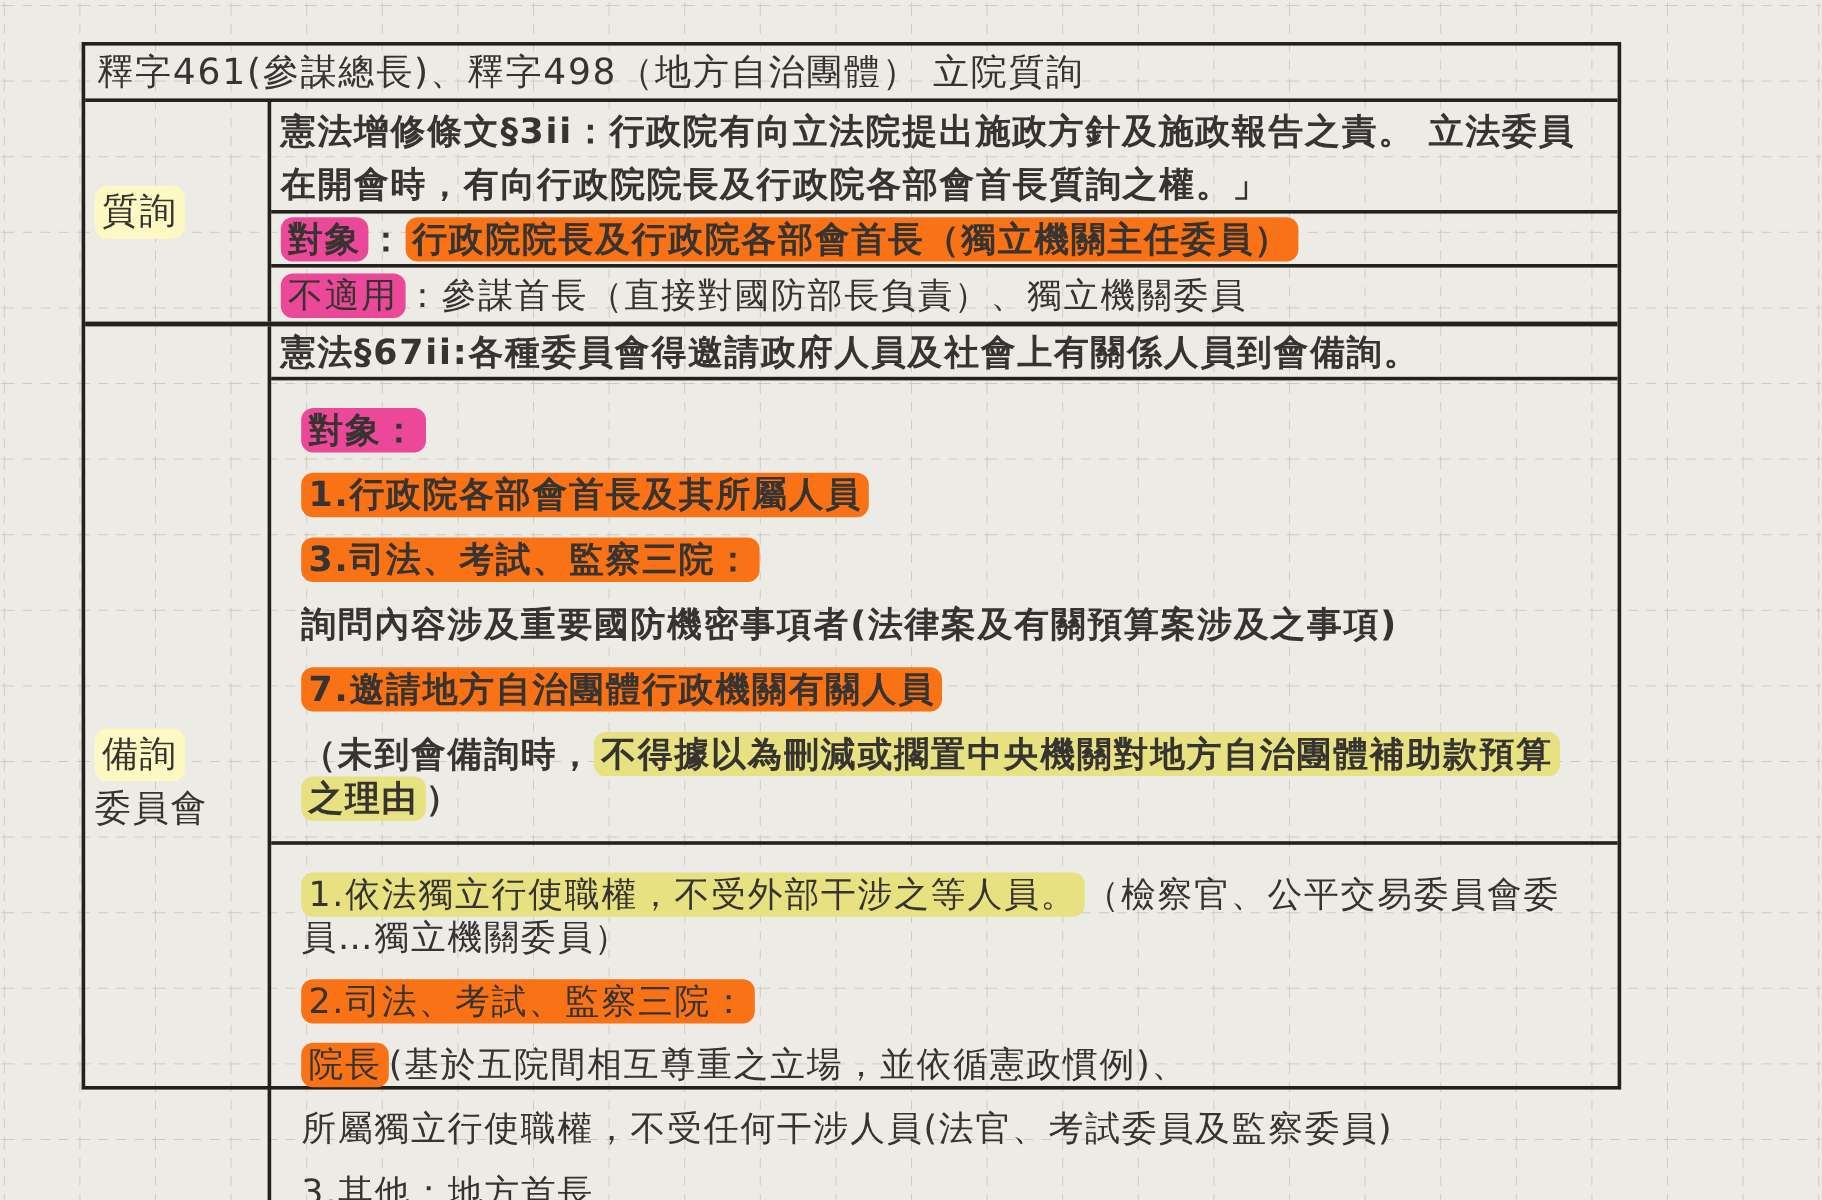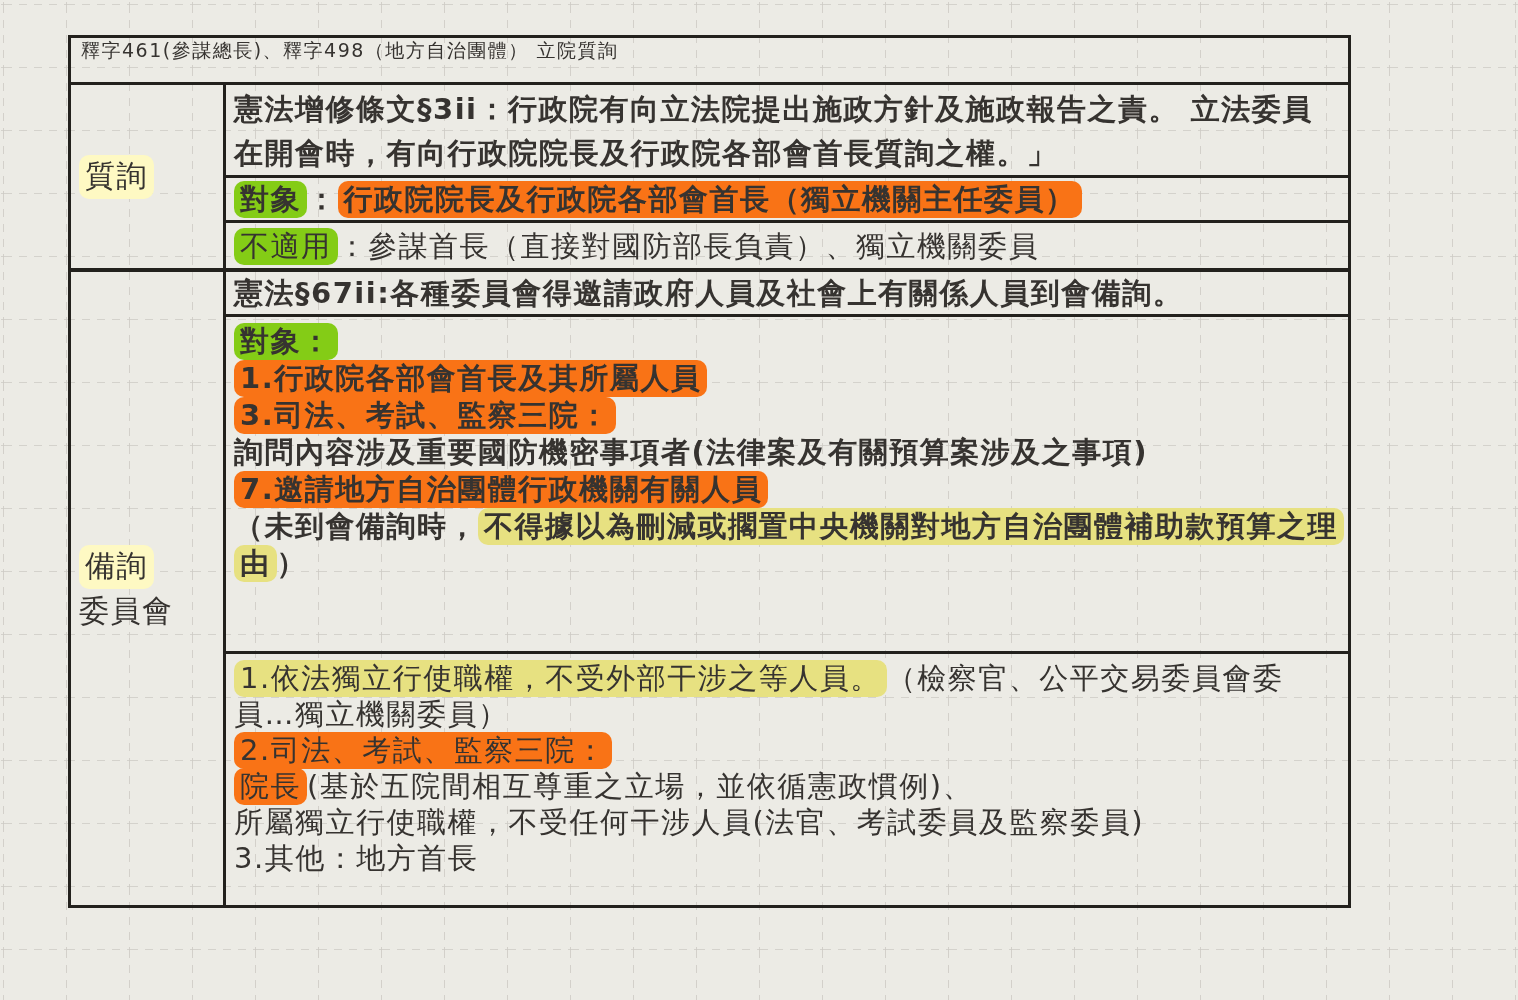--- a/index.html
+++ b/index.html
@@ -23,8 +23,8 @@
   }
   .title-row {
     flex:0 0 44px; border-bottom:3px solid #23211d;
-    display:flex; align-items:flex-start; padding-left:10px;
-    font-size:19px; white-space:nowrap; overflow:hidden;
+    display:flex; align-items:center; padding-left:10px;
+    font-size:30px; white-space:nowrap; overflow:hidden;
   }
   .section { display:flex; box-sizing:border-box; }
   .sec1 { flex:0 0 185px; border-bottom:4px solid #23211d; }

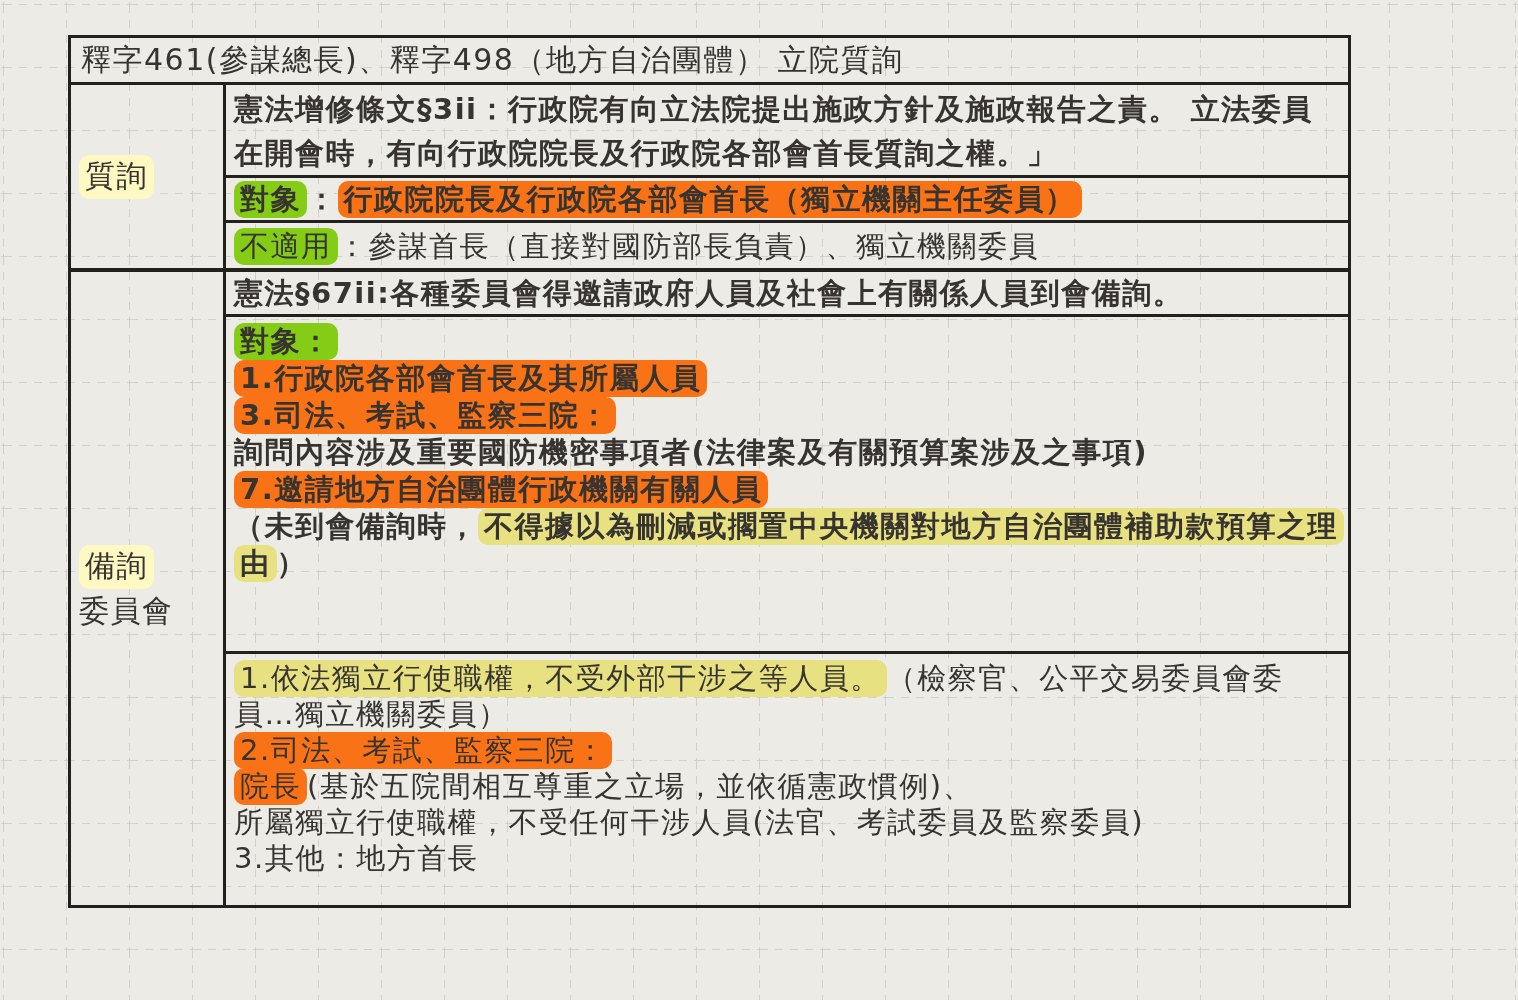--- a/index.html
+++ b/index.html
@@ -48,7 +48,7 @@
   .hl { border-radius:10px; padding:1px 6px 2px 6px;
         -webkit-box-decoration-break:clone; box-decoration-break:clone; }
   .hl-pink   { background:#fef9c3; }
-  .hl-teal   { background:#84cc16; }
+  .hl-teal   { background:#ec4899; }
   .hl-orange { background:#f97316; }
   .hl-yellow { background:#e7e181; }
   .sub-label { margin-top:2px; }

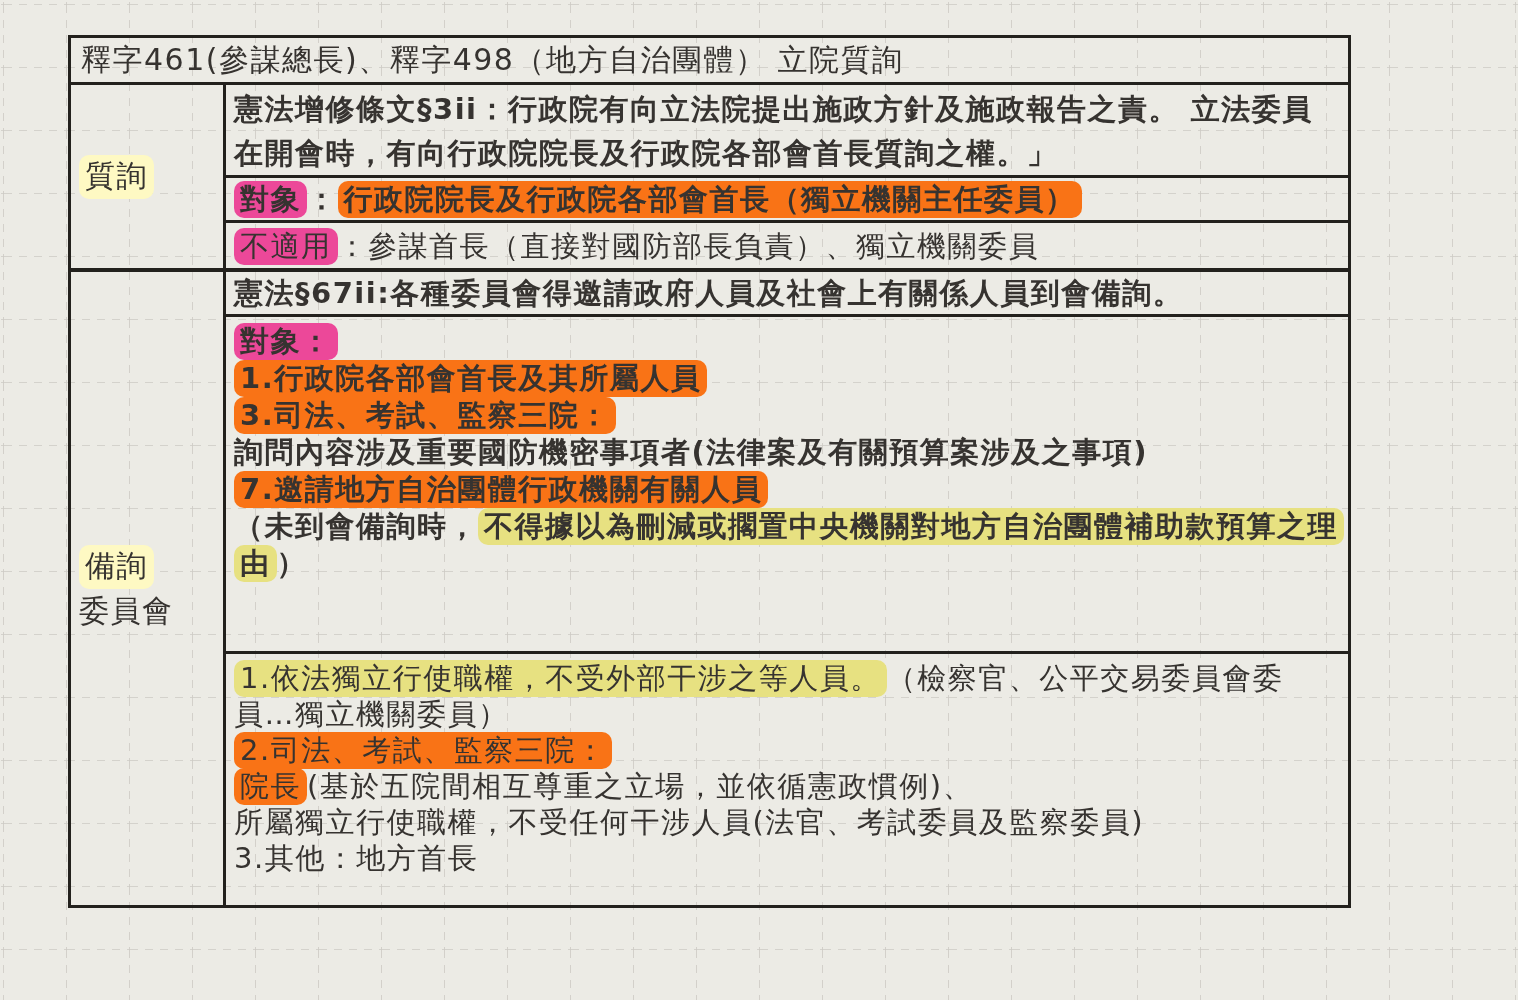--- a/index.html
+++ b/index.html
@@ -43,7 +43,7 @@
   .block    { padding-top:6px; }
   .sec2 .target-block { flex:0 0 337px; line-height:37px; }
   .sec2 .na-block     { flex:1 1 auto;  line-height:36px; }
-  .block p { margin:0; }
+  .block p { margin:17px; }
 
   .hl { border-radius:10px; padding:1px 6px 2px 6px;
         -webkit-box-decoration-break:clone; box-decoration-break:clone; }

